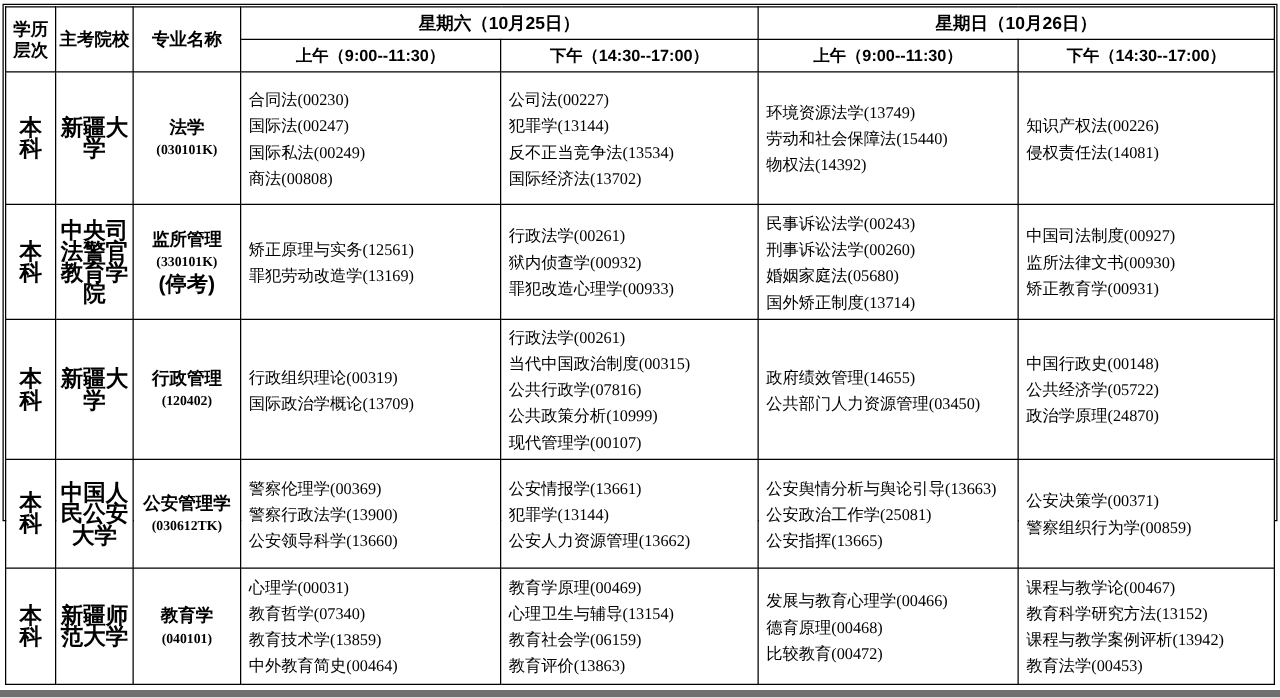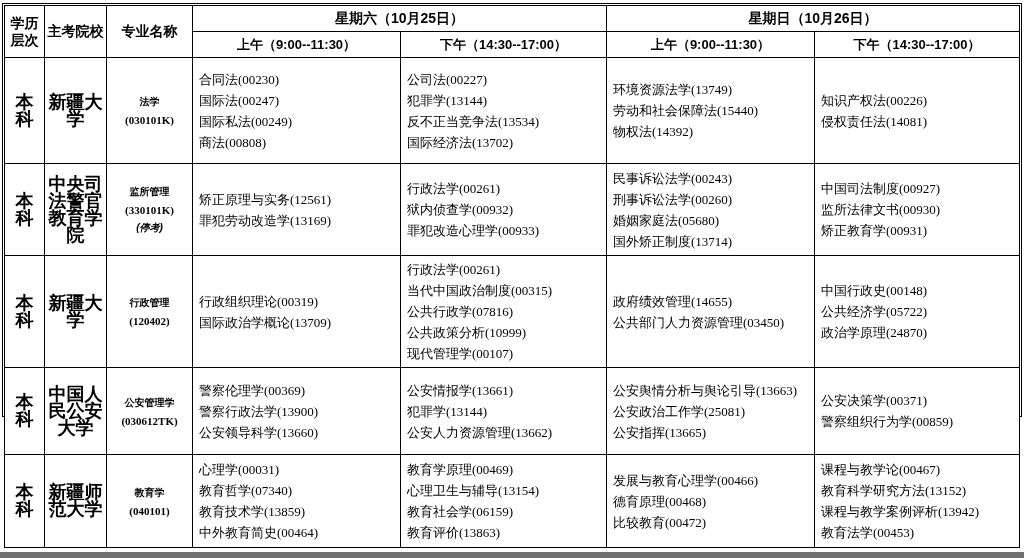--- a/index.html
+++ b/index.html
@@ -60,7 +60,7 @@
     padding: 0 2px;
   }
   .major-name {
-    font-size: 10px;
+    font-size: 14px;
     font-weight: bold;
     line-height: 19px;
     text-align: center;

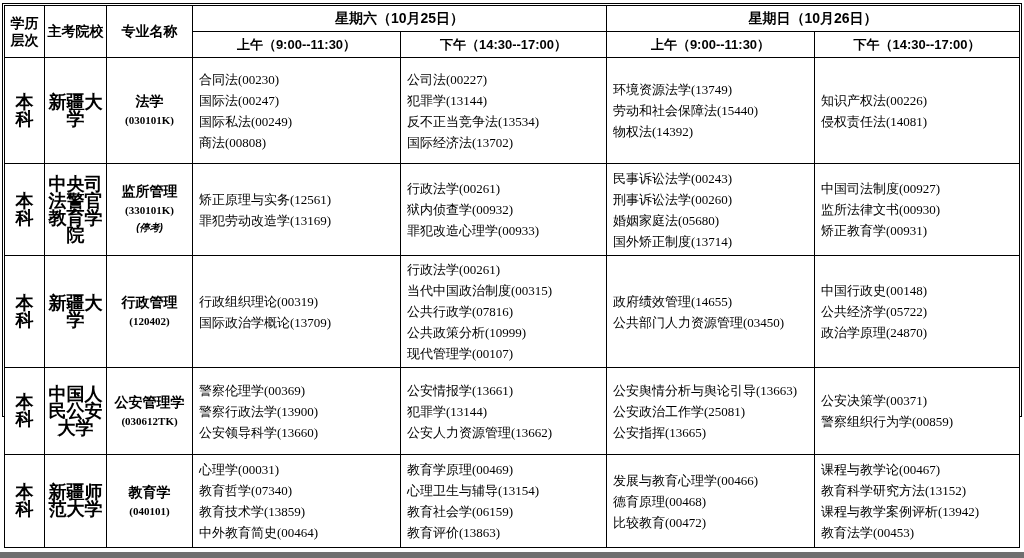--- a/index.html
+++ b/index.html
@@ -74,11 +74,10 @@
   }
   .major-code:empty, .major-note:empty { display: none; }
   .major-note {
-    font-size: 10px;
+    font-size: 17px;
     font-weight: bold;
     line-height: 18px;
     text-align: center;
-    font-style: italic;
   }
   td.courses {
     font-family: "Liberation Serif", serif;

